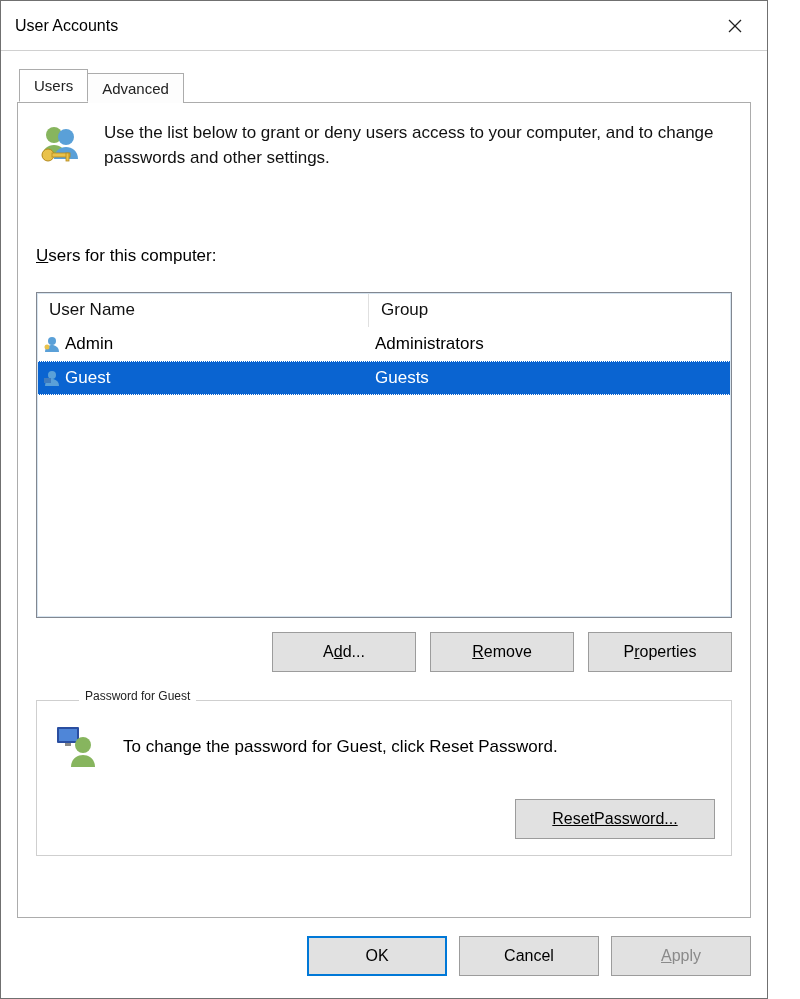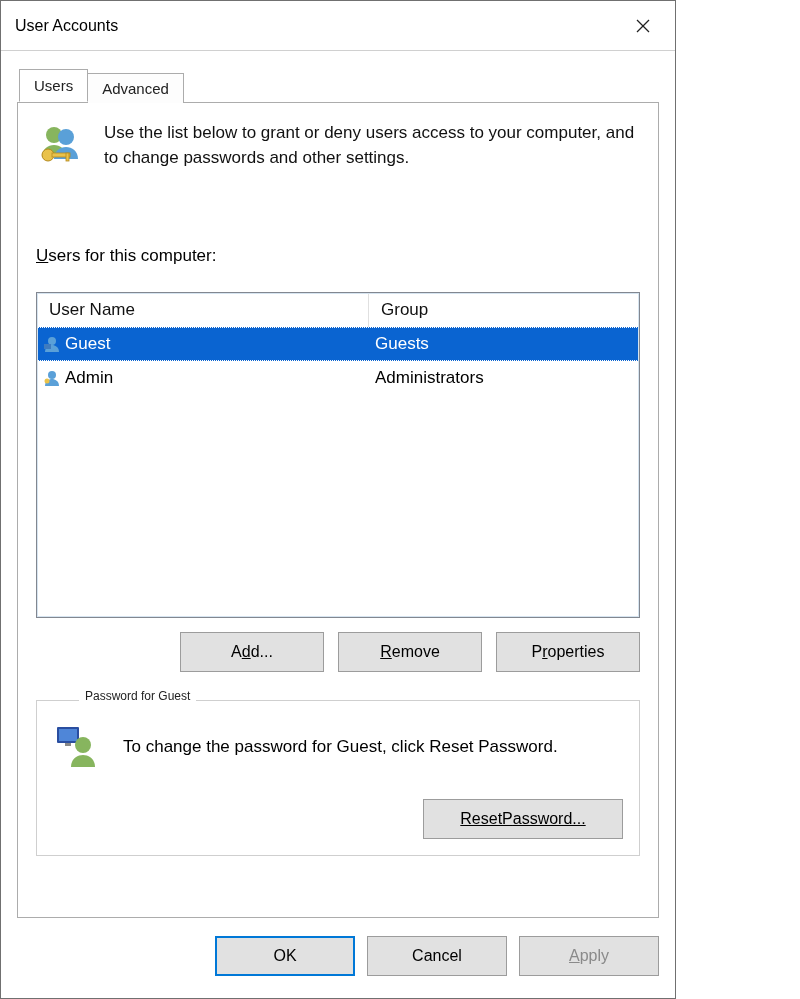--- a/index.html
+++ b/index.html
@@ -11,7 +11,7 @@
     color: #000;
   }
   .window {
-    width: 676px;
+    width: 768px;
     height: 999px;
     border: 1px solid #707070;
     background: #fff;

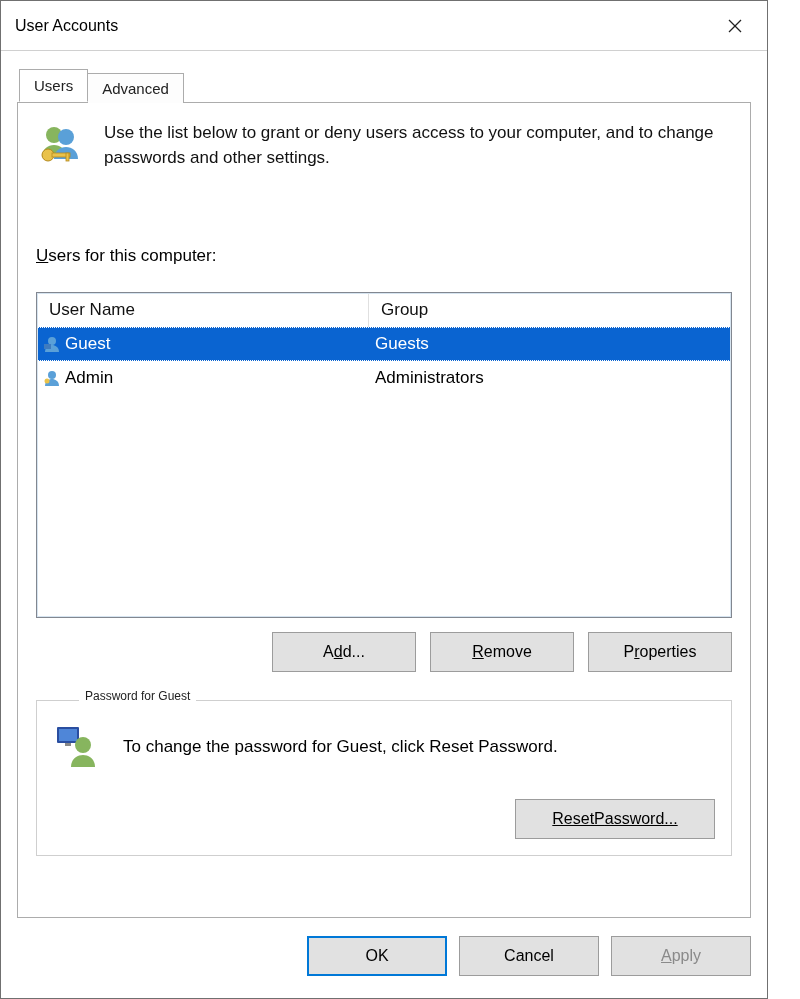--- a/index.html
+++ b/index.html
@@ -253,6 +253,19 @@
         <div class="col col-name">User Name</div>
         <div class="col col-group">Group</div>
       </div>
+      <div class="lv-row">
+        <div class="cell cell-name">
+          <svg class="user-mini-icon" viewBox="0 0 18 18">
+            <circle cx="9" cy="6" r="4" fill="#5aa0d8"></circle>
+            <path d="M2 17c0-5 4-7 7-7s7 2 7 7z" fill="#5aa0d8"></path>
+            <circle cx="4" cy="12" r="2.5" fill="#e9c24b"></circle>
+          </svg>
+          <span>Admin</span>
+        </div>
+        <div class="cell cell-group">
+            <span>Administrators</span>
+          </div>
+      </div>
       <div class="lv-row selected">
         <div class="cell cell-name">
           <svg class="user-mini-icon" viewBox="0 0 18 18">
@@ -264,19 +277,6 @@
         </div>
         <div class="cell cell-group">
             <span>Guests</span>
-          </div>
-      </div>
-      <div class="lv-row">
-        <div class="cell cell-name">
-          <svg class="user-mini-icon" viewBox="0 0 18 18">
-            <circle cx="9" cy="6" r="4" fill="#5aa0d8"></circle>
-            <path d="M2 17c0-5 4-7 7-7s7 2 7 7z" fill="#5aa0d8"></path>
-            <circle cx="4" cy="12" r="2.5" fill="#e9c24b"></circle>
-          </svg>
-          <span>Admin</span>
-        </div>
-        <div class="cell cell-group">
-            <span>Administrators</span>
           </div>
       </div>
     </div>

